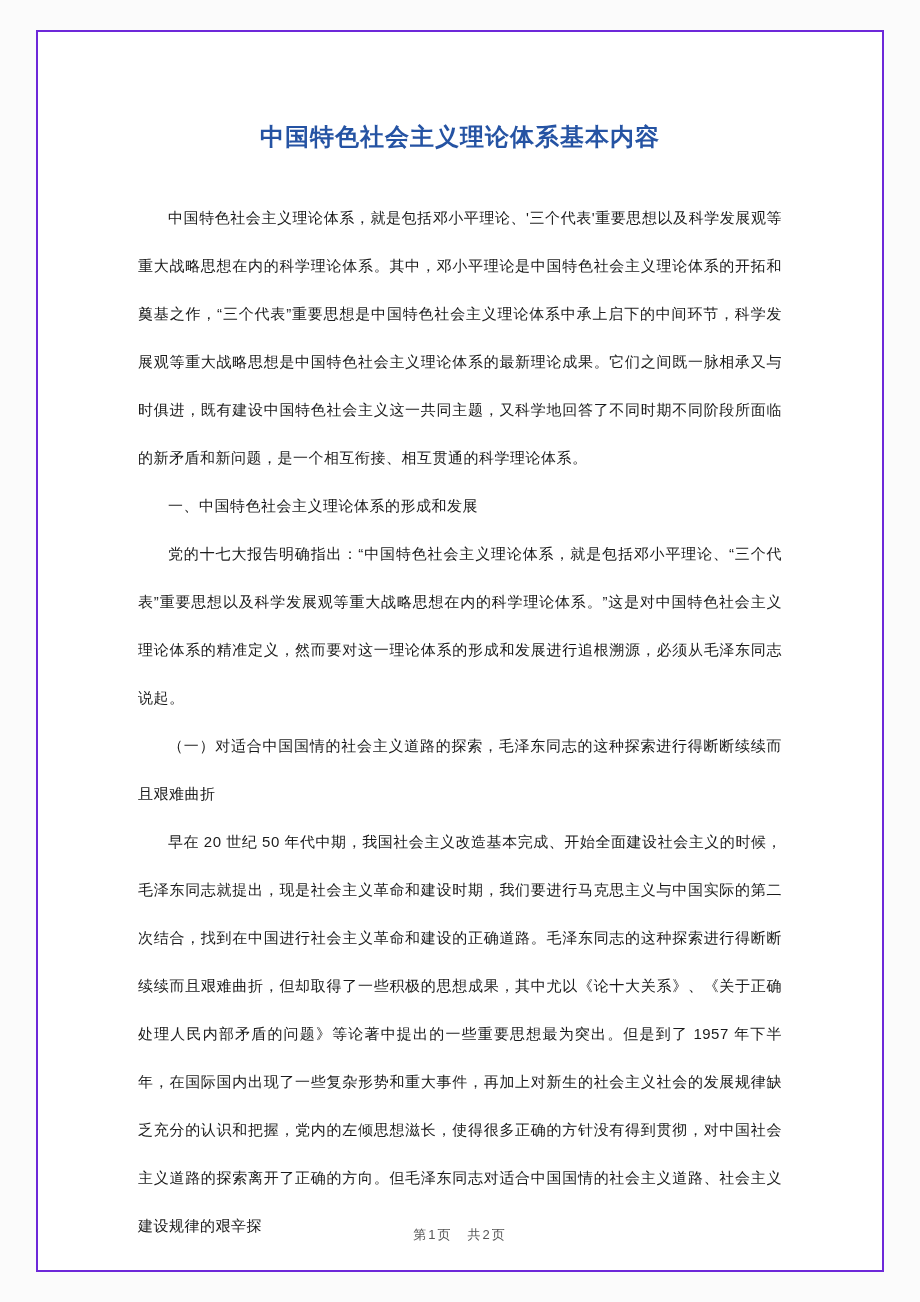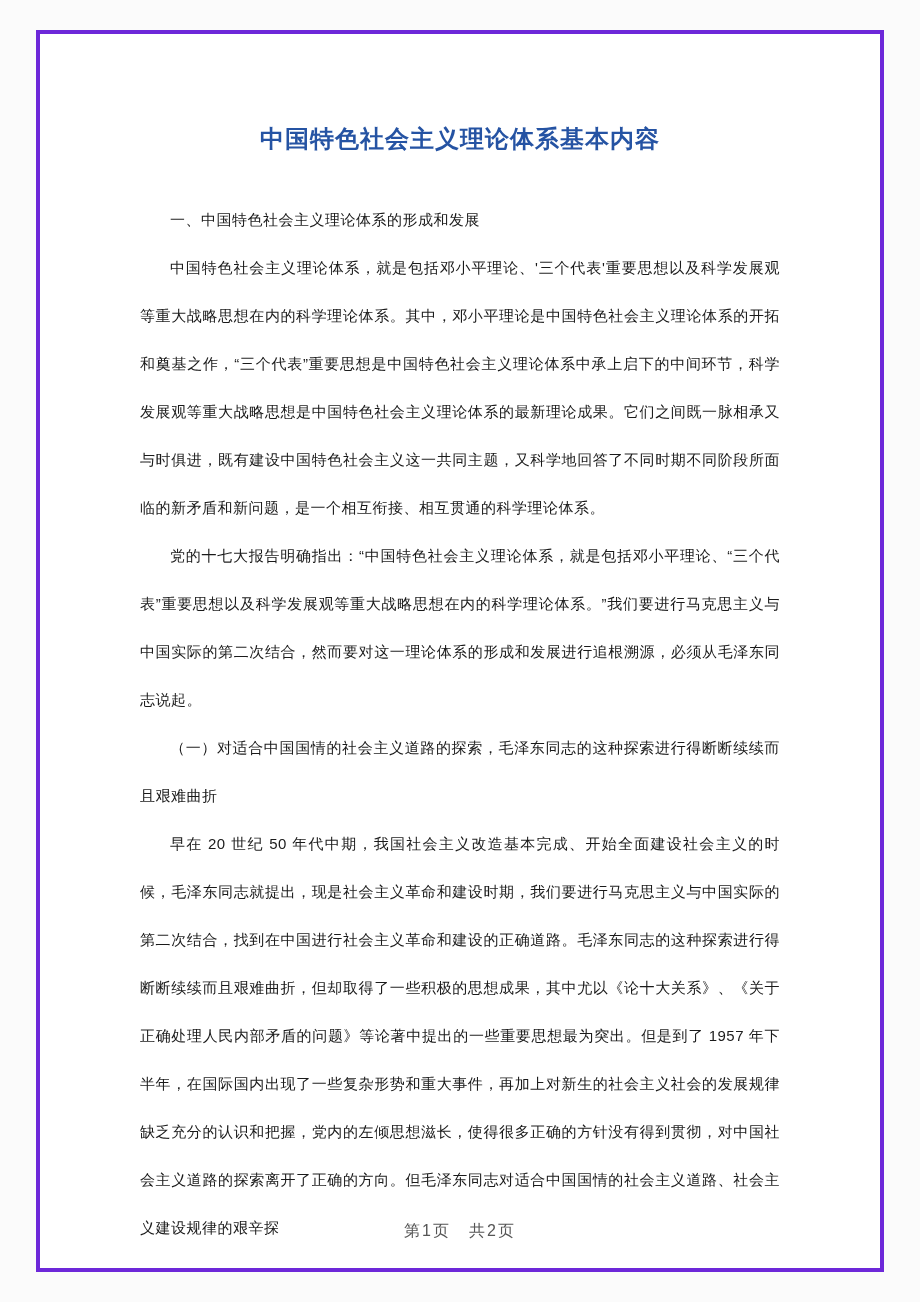--- a/index.html
+++ b/index.html
@@ -23,7 +23,7 @@
     width: 848px;
     height: 1242px;
     box-sizing: border-box;
-    border: 4px solid #6d28d9;
+    border: 2px solid #6d28d9;
     background: #ffffff;
     padding: 90px 100px 0 100px;
   }

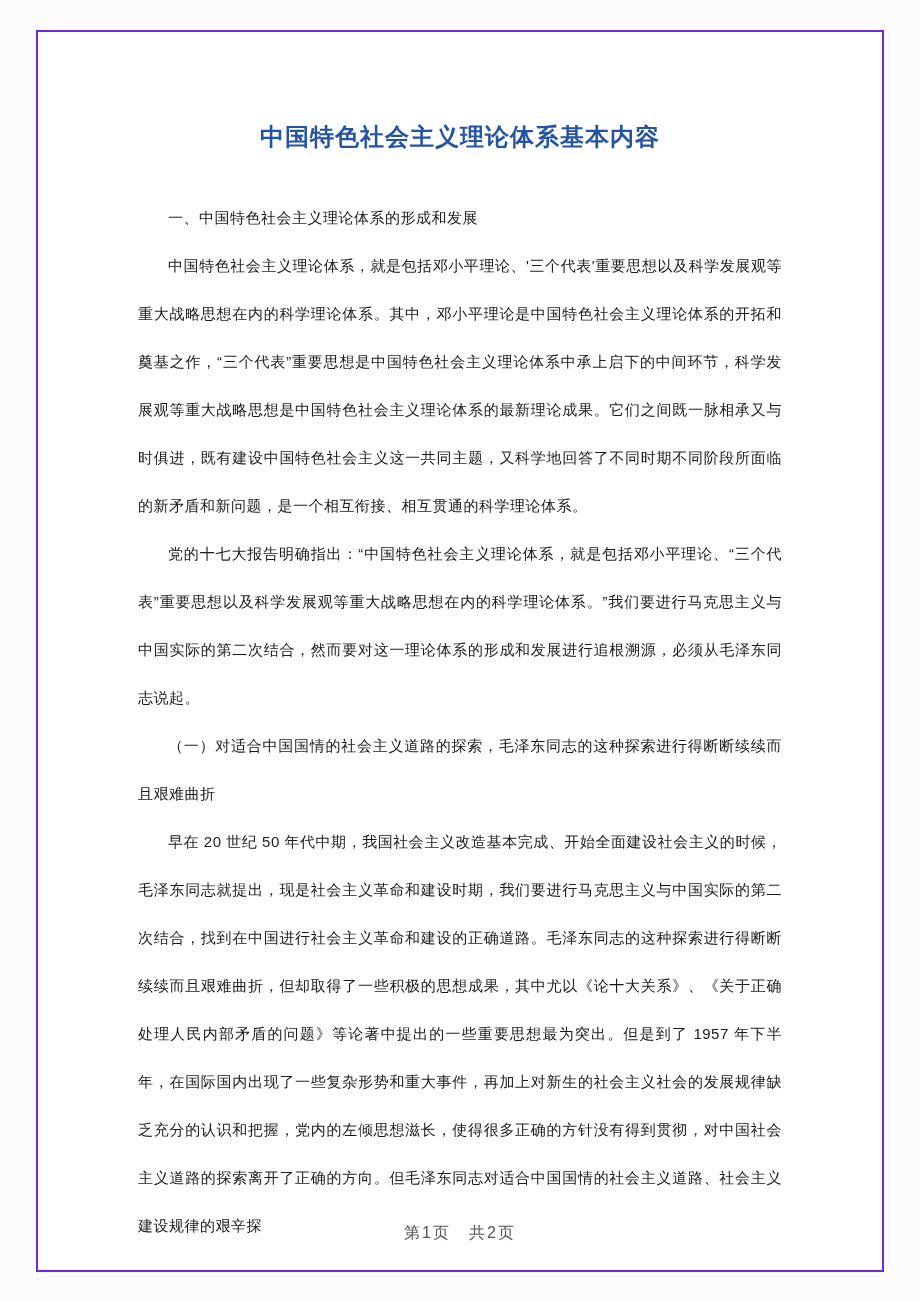--- a/index.html
+++ b/index.html
@@ -64,9 +64,9 @@
 
     <h1 class="doc-title" style="color: rgb(37, 83, 163);">中国特色社会主义理论体系基本内容</h1>
 
+    <p class="para">中国特色社会主义理论体系，就是包括邓小平理论、'三个代表'重要思想以及科学发展观等重大战略思想在内的科学理论体系。其中，邓小平理论是中国特色社会主义理论体系的开拓和奠基之作，“三个代表”重要思想是中国特色社会主义理论体系中承上启下的中间环节，科学发展观等重大战略思想是中国特色社会主义理论体系的最新理论成果。它们之间既一脉相承又与时俱进，既有建设中国特色社会主义这一共同主题，又科学地回答了不同时期不同阶段所面临的新矛盾和新问题，是一个相互衔接、相互贯通的科学理论体系。</p>
+
     <p class="para">一、中国特色社会主义理论体系的形成和发展</p>
-
-    <p class="para">中国特色社会主义理论体系，就是包括邓小平理论、'三个代表'重要思想以及科学发展观等重大战略思想在内的科学理论体系。其中，邓小平理论是中国特色社会主义理论体系的开拓和奠基之作，“三个代表”重要思想是中国特色社会主义理论体系中承上启下的中间环节，科学发展观等重大战略思想是中国特色社会主义理论体系的最新理论成果。它们之间既一脉相承又与时俱进，既有建设中国特色社会主义这一共同主题，又科学地回答了不同时期不同阶段所面临的新矛盾和新问题，是一个相互衔接、相互贯通的科学理论体系。</p>
 
     <p class="para">党的十七大报告明确指出：“中国特色社会主义理论体系，就是包括邓小平理论、“三个代表”重要思想以及科学发展观等重大战略思想在内的科学理论体系。”我们要进行马克思主义与中国实际的第二次结合，然而要对这一理论体系的形成和发展进行追根溯源，必须从毛泽东同志说起。</p>
 

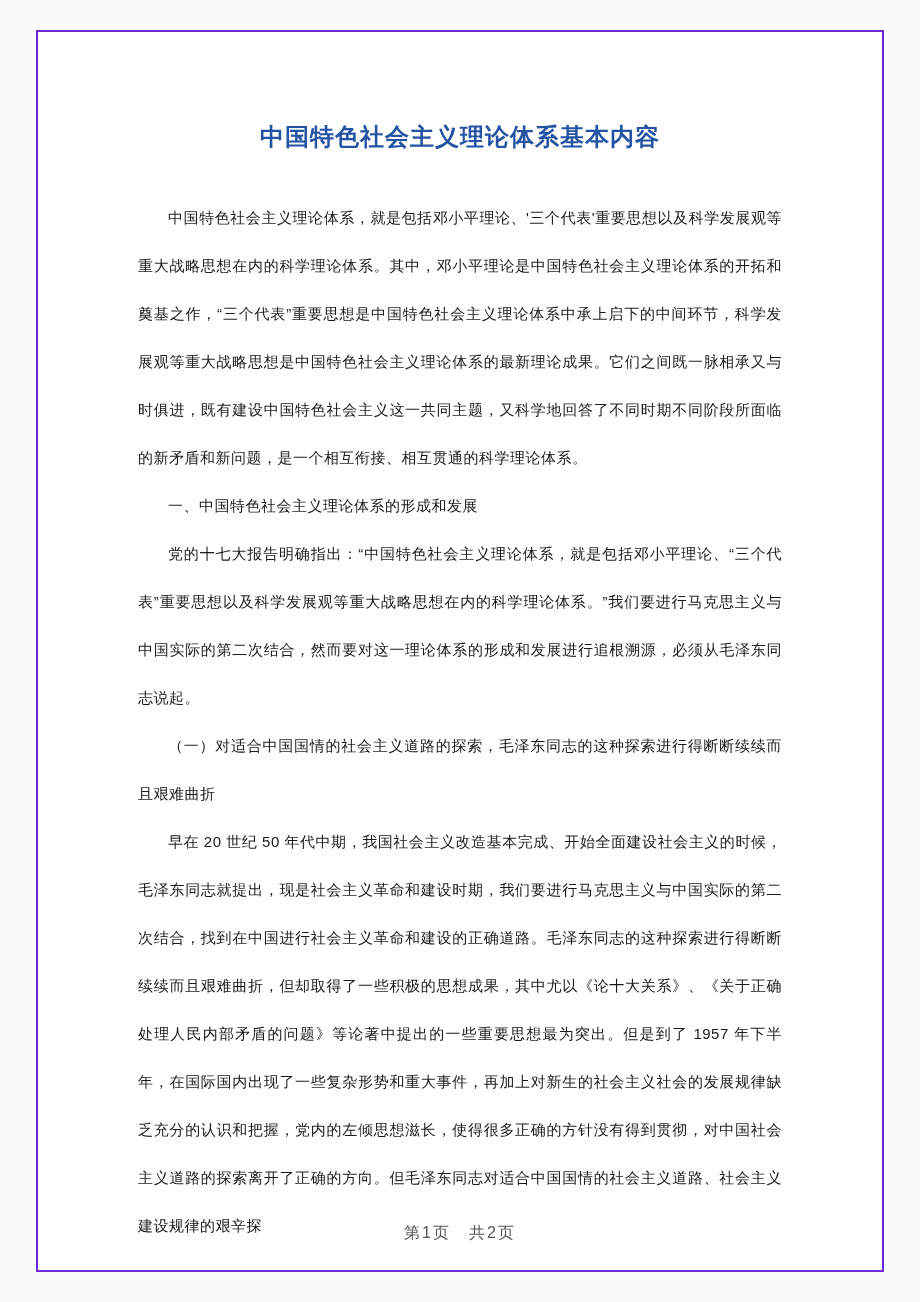--- a/index.html
+++ b/index.html
@@ -68,7 +68,7 @@
 
     <p class="para">一、中国特色社会主义理论体系的形成和发展</p>
 
-    <p class="para">党的十七大报告明确指出：“中国特色社会主义理论体系，就是包括邓小平理论、“三个代表”重要思想以及科学发展观等重大战略思想在内的科学理论体系。”我们要进行马克思主义与中国实际的第二次结合，然而要对这一理论体系的形成和发展进行追根溯源，必须从毛泽东同志说起。</p>
+    <p class="para">党的十七大报告明确指出：“中国特色社会主义理论体系，就是包括邓小平理论、“三个代表”重要思想以及科学发展观等重大战略思想在内的科学理论体系。”这是对中国特色社会主义理论体系的精准定义，然而要对这一理论体系的形成和发展进行追根溯源，必须从毛泽东同志说起。</p>
 
     <p class="para">（一）对适合中国国情的社会主义道路的探索，毛泽东同志的这种探索进行得断断续续而且艰难曲折</p>
 

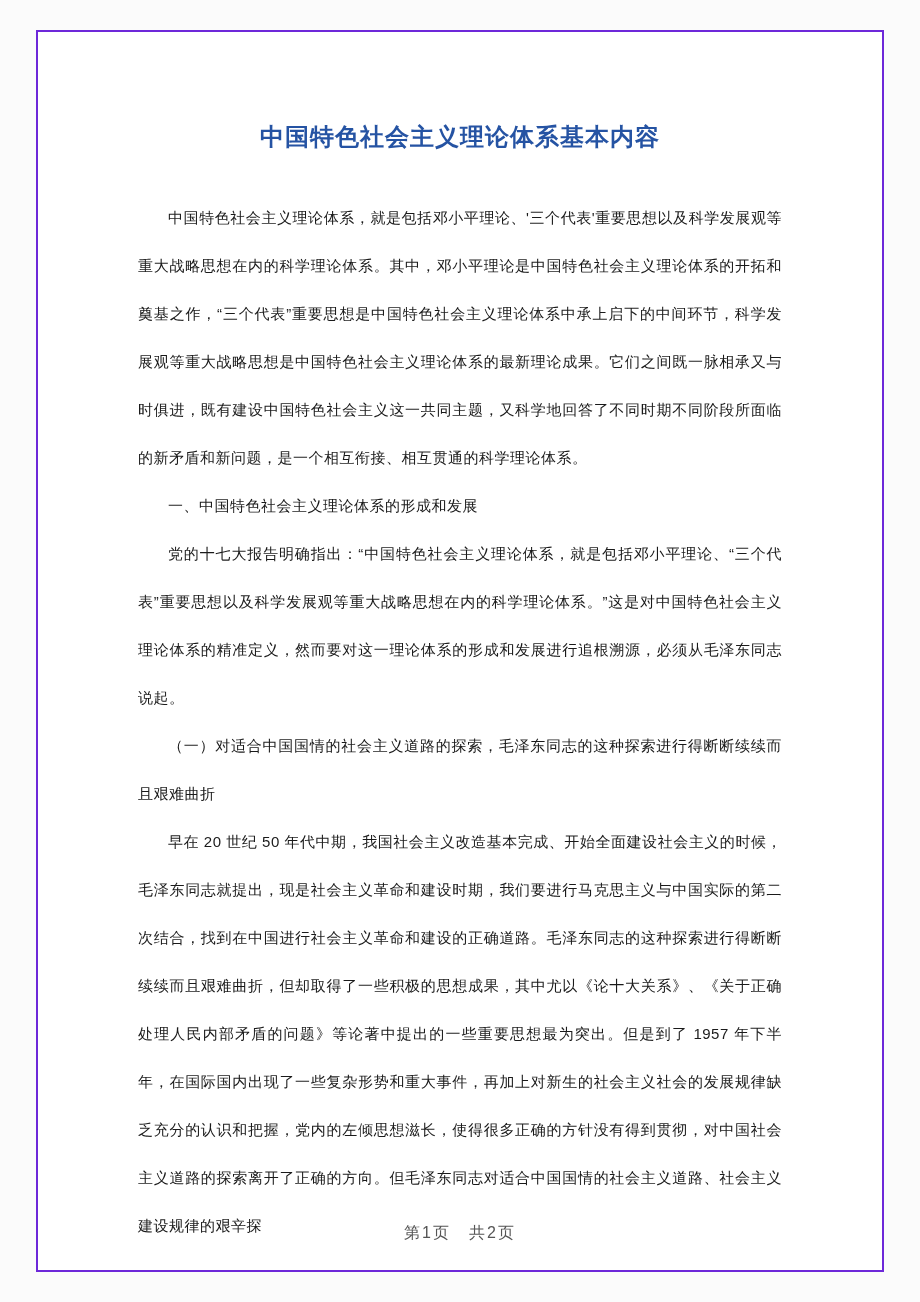--- a/index.html
+++ b/index.html
@@ -51,7 +51,7 @@
     right: 0;
     bottom: 26px;
     text-align: center;
-    font-size: 16px;
+    font-size: 13px;
     color: #555555;
     letter-spacing: 2px;
   }

